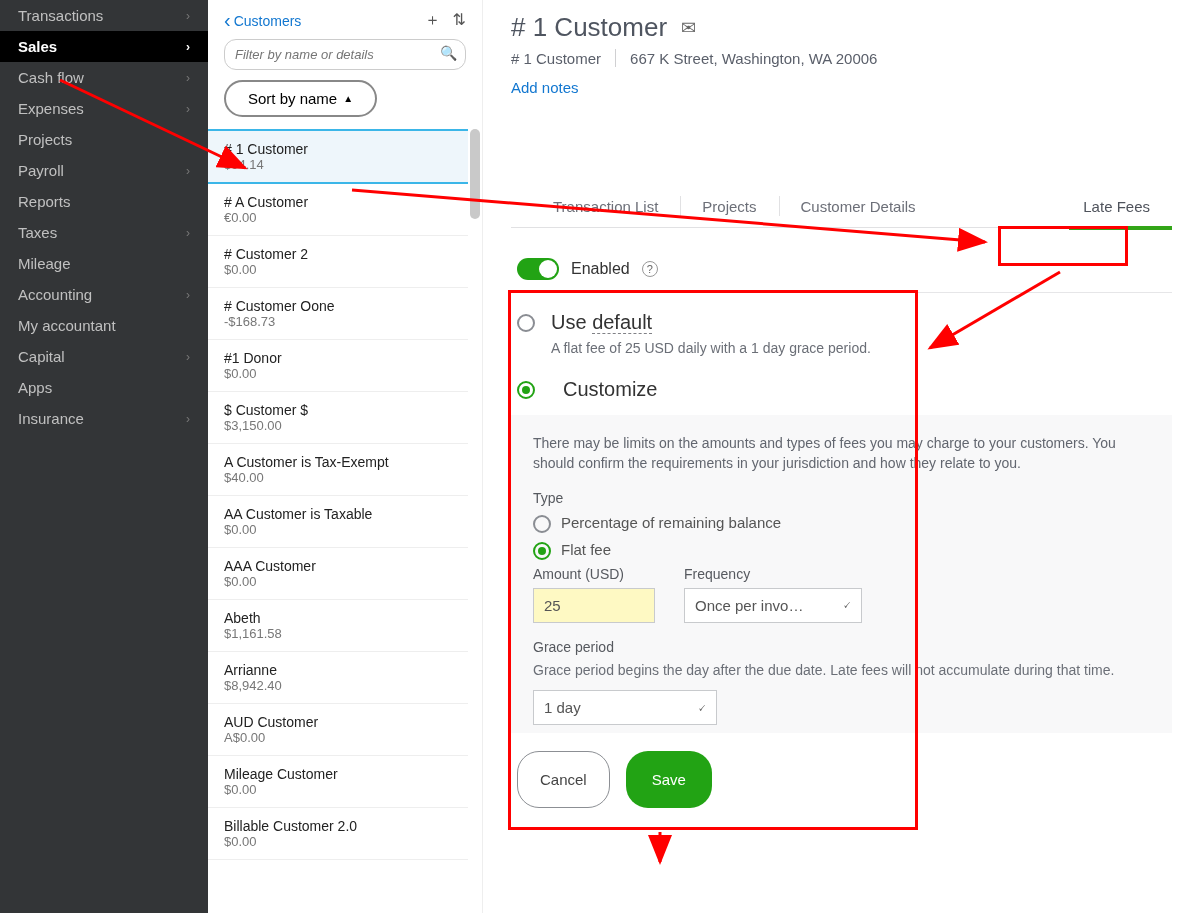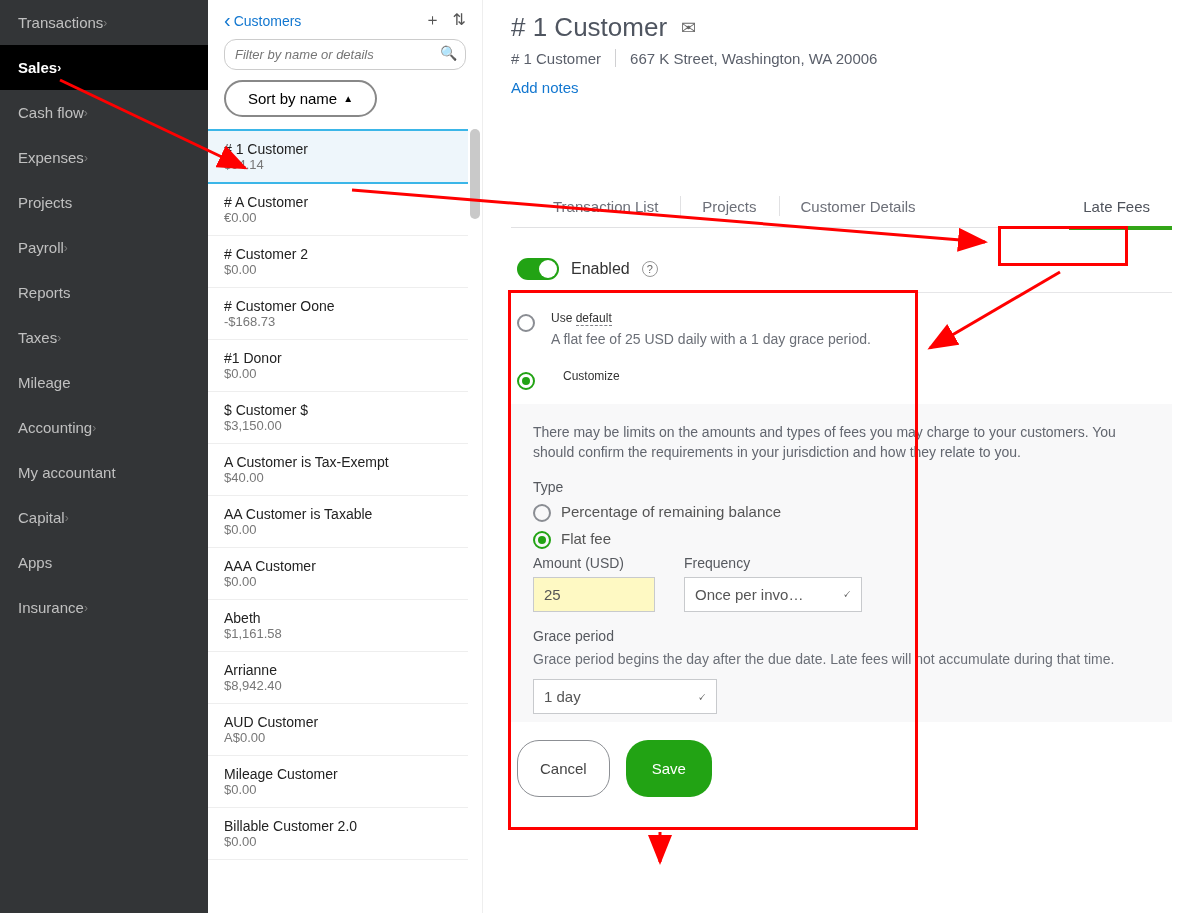--- a/index.html
+++ b/index.html
@@ -8,7 +8,7 @@
 
   
   .sidebar { width: 208px; background: #333537; color: #c0c0c0; flex-shrink: 0; }
-  .nav-item { display: flex; align-items: center; padding: 0 18px; height: 45px; cursor: pointer; font-size: 15px; }
+  .nav-item { display: flex; align-items: center; justify-content: space-between; padding: 0 18px; height: 31px; cursor: pointer; font-size: 15px; }
   .nav-item.active { background: #000; color: #fff; font-weight: 600; }
   .chev { font-size: 12px; color: #777; }
   .nav-item.active .chev { color: #fff; }

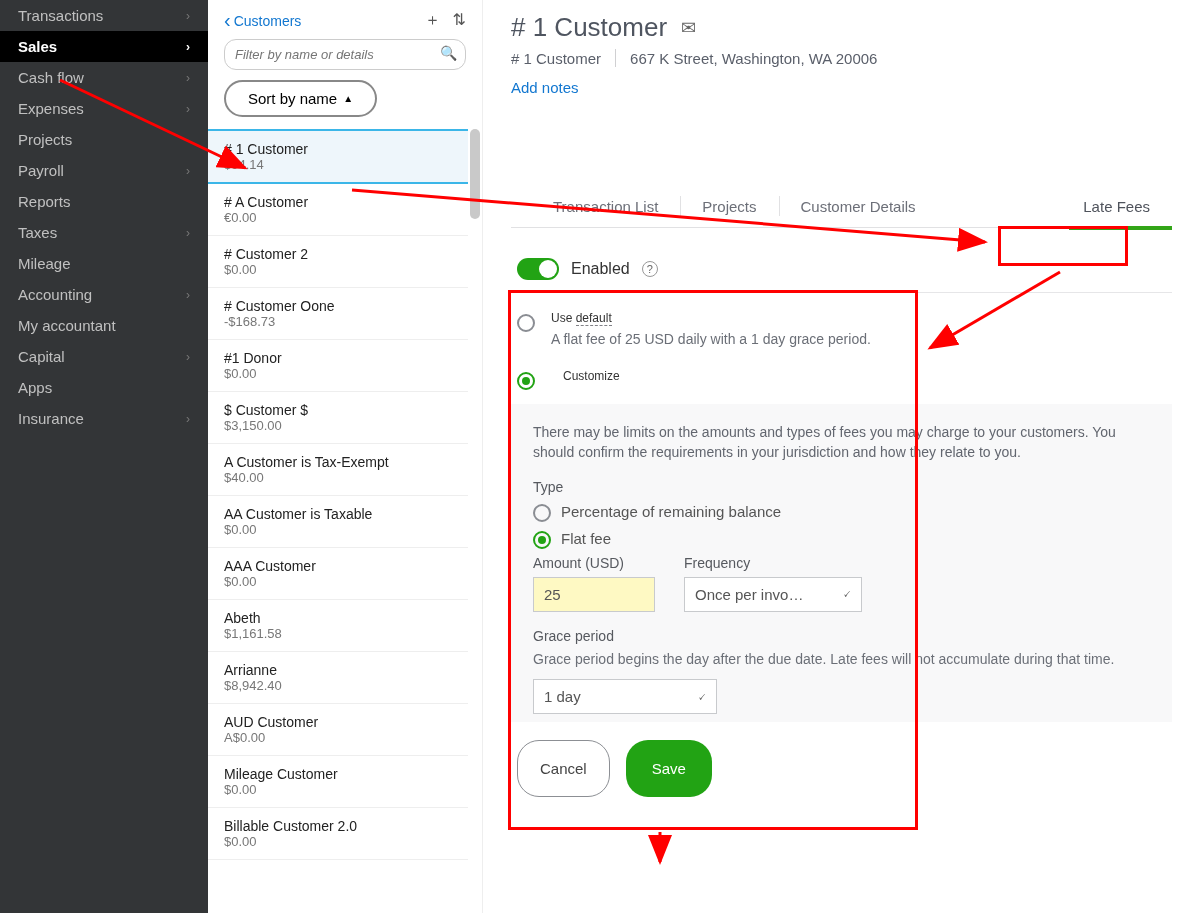--- a/index.html
+++ b/index.html
@@ -61,7 +61,7 @@
   .radio { width:18px; height:18px; border:2px solid #8a8d93; border-radius:50%; flex-shrink:0; margin-top:3px; position:relative;}
   .radio.checked { border-color:#22a314;}
   .radio.checked::after { content:""; position:absolute; inset:3px; background:#22a314; border-radius:50%;}
-  .opt-label { font-size:12px; color:#333;}
+  .opt-label { font-size:20px; color:#333;}
   .opt-label .dotted { border-bottom:1px dashed #808186;}
   .opt-desc { color:#6b6f77; font-size:14px; margin-top:6px;}
 

